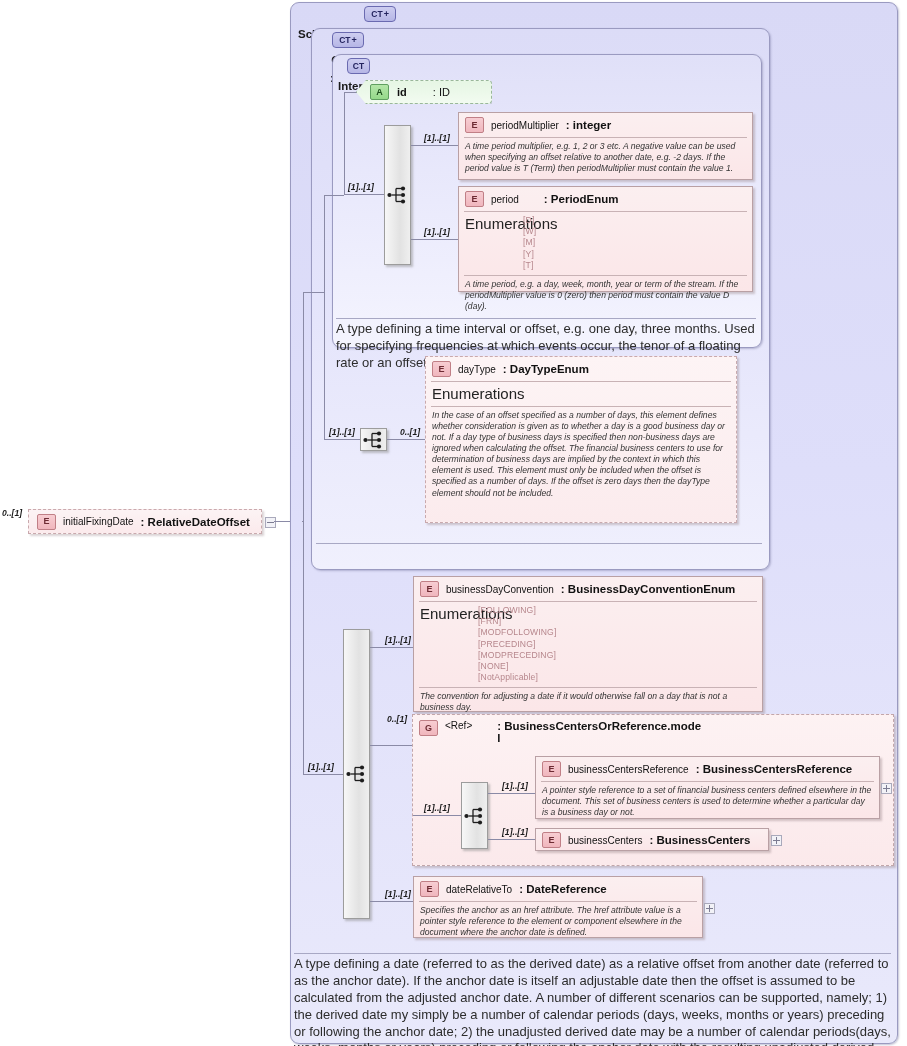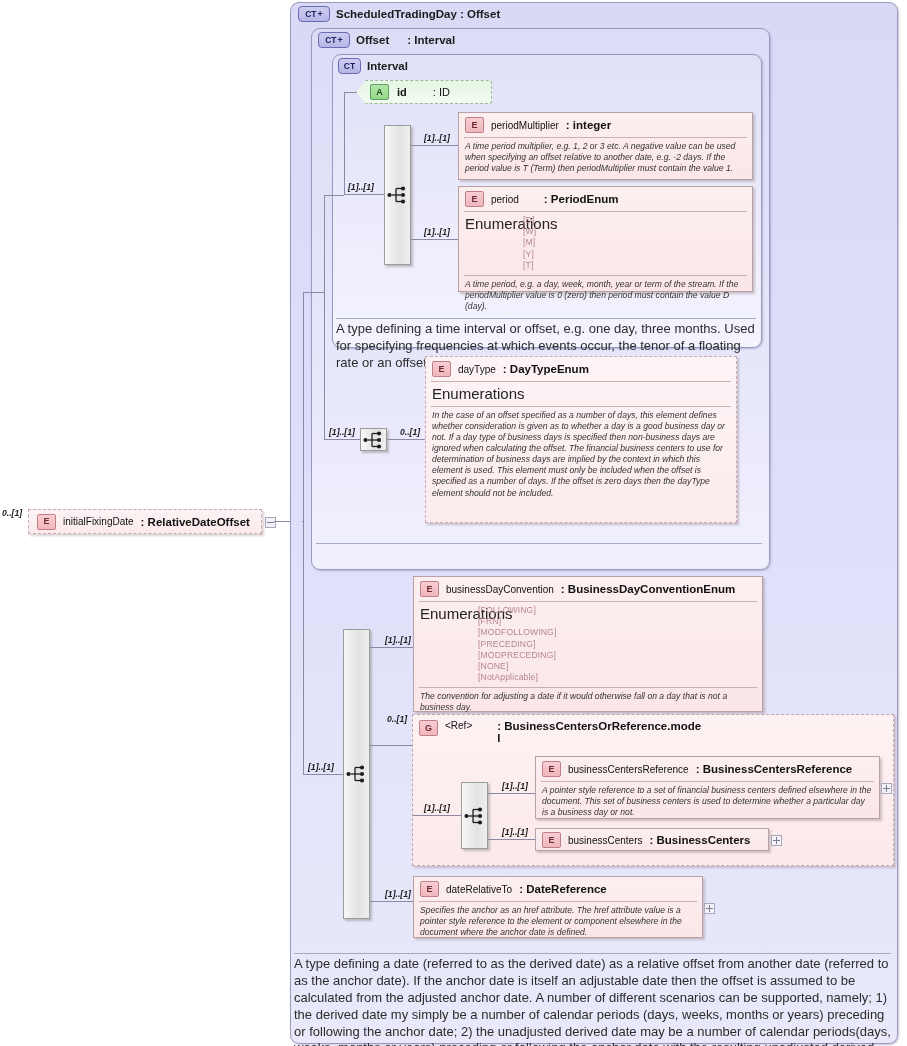--- a/index.html
+++ b/index.html
@@ -29,7 +29,7 @@
            background:linear-gradient(180deg,#f7cdd2,#f0b6bd);color:#6d2b33;font-size:9px;}
 
   .ct-title{position:absolute;display:flex;align-items:center;gap:6px;
-            font-size:11.5px;font-weight:bold;color:#1a1a1a;white-space:nowrap;}
+            font-size:11.5px;font-weight:bold;color:#1a1a1a;white-space:nowrap;flex-direction:column;}
 
   
   .attr-box{border:1px dashed #9ab79a;background:linear-gradient(180deg,#e6f6e4,#f2fbf0);

